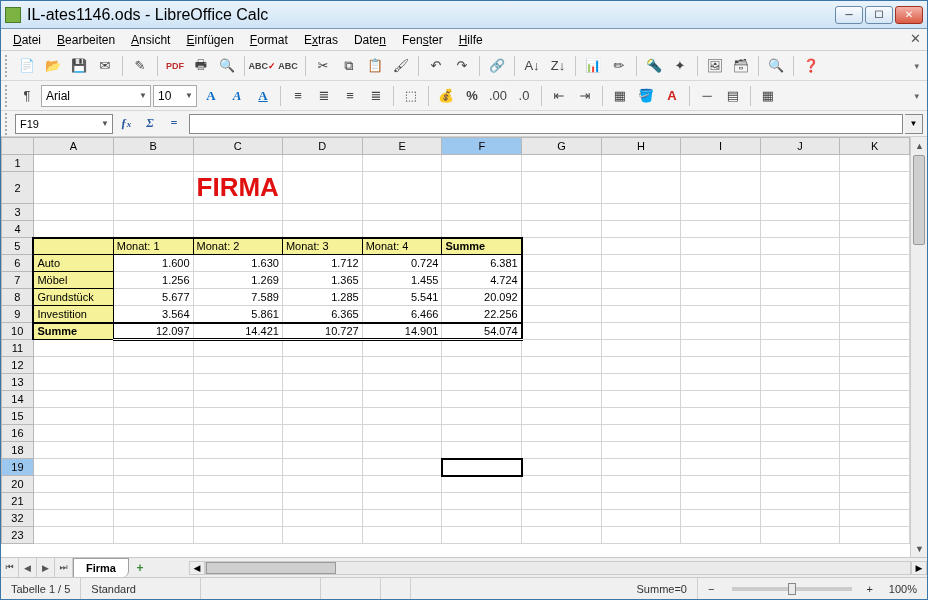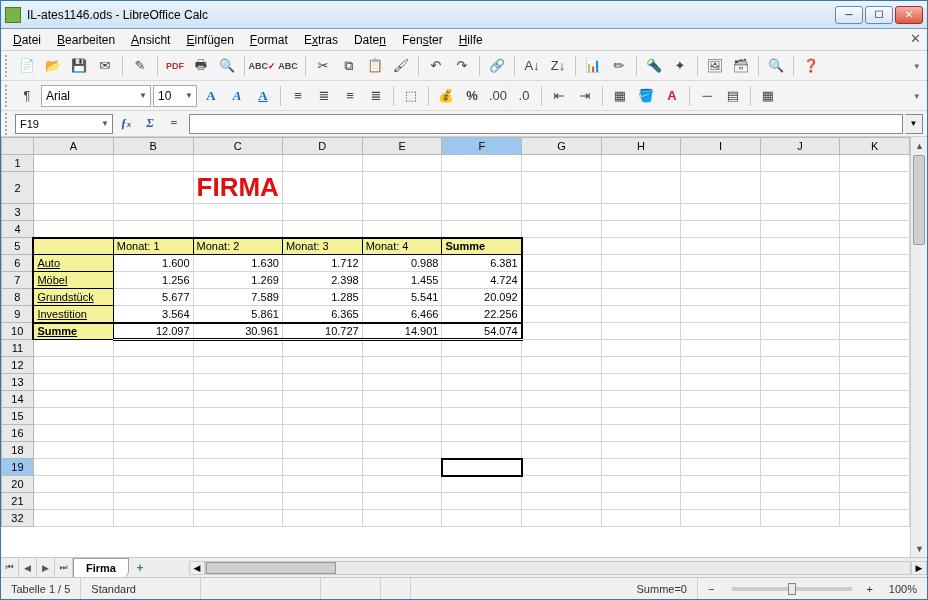--- a/index.html
+++ b/index.html
@@ -8,7 +8,7 @@
   
   .titlebar { height:28px; background:linear-gradient(#eaf3fb,#cfe4f6); border-bottom:1px solid #7a9ab8; display:flex; align-items:center; padding:0 4px; }
   .title-icon { width:16px; height:16px; background:#7cb342; margin-right:6px; border:1px solid #4a7a2a; }
-  .titlebar-text { flex:1; font-size:12px; color:#000; }
+  .titlebar-text { flex:1; font-size:16px; color:#000; }
   .win-btns { display:flex; gap:2px; }
   .win-btn { width:28px; height:18px; border:1px solid #6a8aaa; border-radius:3px; background:linear-gradient(#f8fbfe,#d6e6f5); display:flex; align-items:center; justify-content:center; font-size:10px; }
   .win-btn.close { background:linear-gradient(#f5b3a8,#d95b44); color:#fff; border-color:#a03020; }

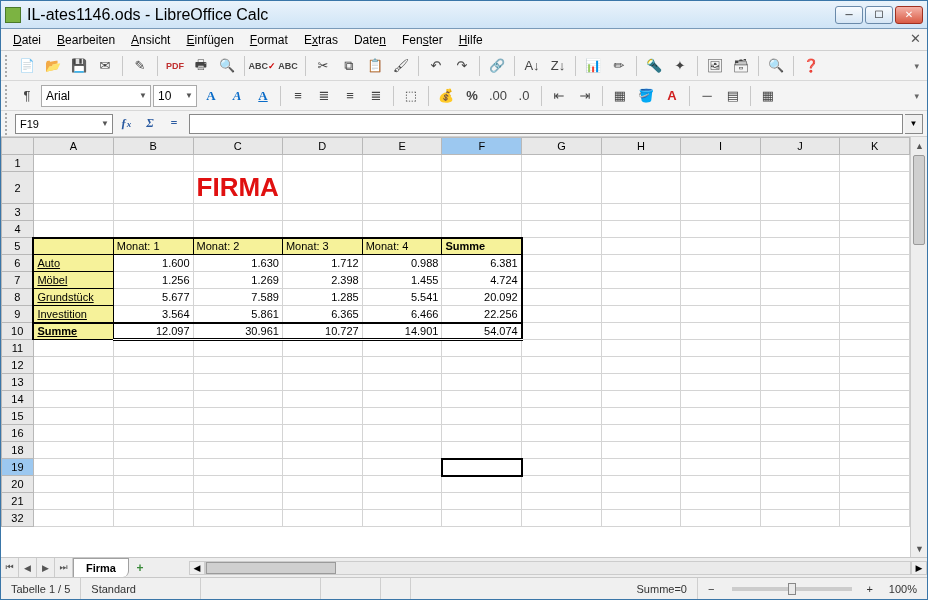--- a/index.html
+++ b/index.html
@@ -54,7 +54,7 @@
   .data-cell { text-align:right; }
   .tbl-border-t { border-top:2px solid #000 !important; }
   .tbl-border-b { border-bottom:2px solid #000 !important; }
-  .tbl-border-l { border-left:2px solid #000 !important;text-decoration:underline; }
+  .tbl-border-l { border-left:2px solid #000 !important; }
   .tbl-border-r { border-right:2px solid #000 !important; }
   .active-cell { outline:2px solid #000; outline-offset:-1px; }
   

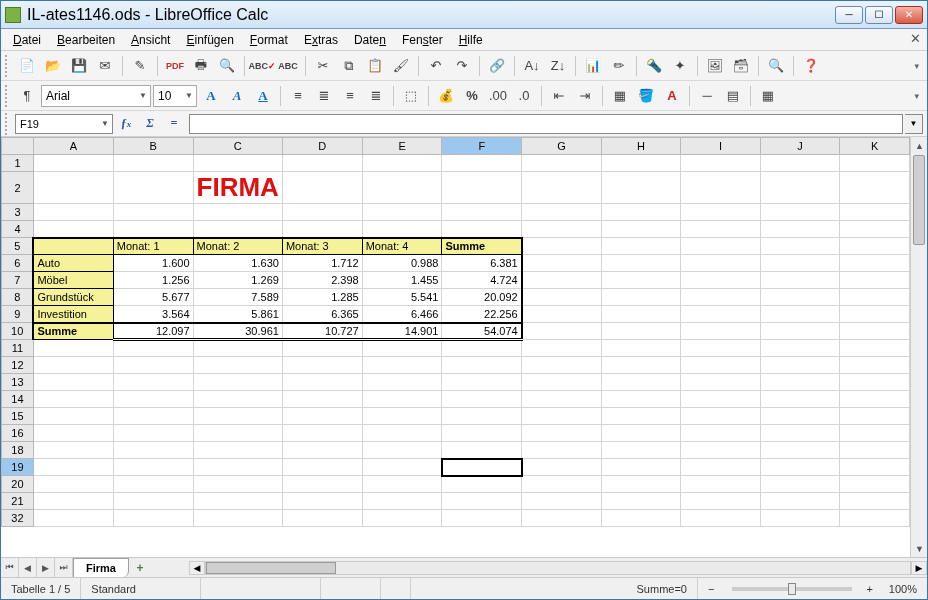--- a/index.html
+++ b/index.html
@@ -321,7 +321,7 @@
                 <td class="data-cell" style=";">1.600</td>
                 <td class="data-cell" style=";">1.630</td>
                 <td class="data-cell" style=";">1.712</td>
-                <td class="data-cell" style=";">0.988</td>
+                <td class="data-cell" style=";">0.724</td>
                 <td class="data-cell tbl-border-r" style=";">6.381</td>
                 <td class="" style=";"></td>
                 <td class="" style=";"></td>

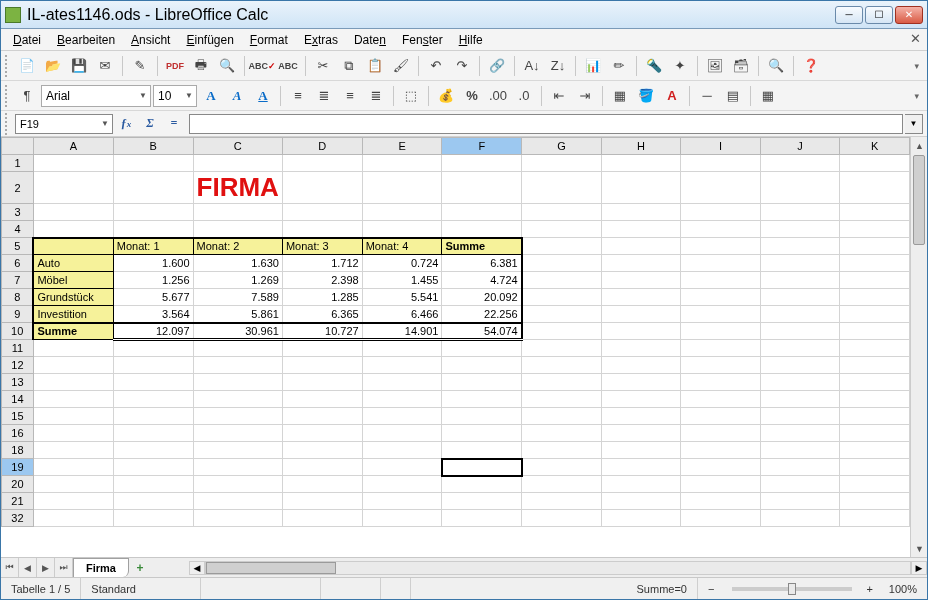--- a/index.html
+++ b/index.html
@@ -334,7 +334,7 @@
                 <td class="lbl-cell tbl-border-l" style=";">Möbel</td>
                 <td class="data-cell" style=";">1.256</td>
                 <td class="data-cell" style=";">1.269</td>
-                <td class="data-cell" style=";">2.398</td>
+                <td class="data-cell" style=";">1.365</td>
                 <td class="data-cell" style=";">1.455</td>
                 <td class="data-cell tbl-border-r" style=";">4.724</td>
                 <td class="" style=";"></td>

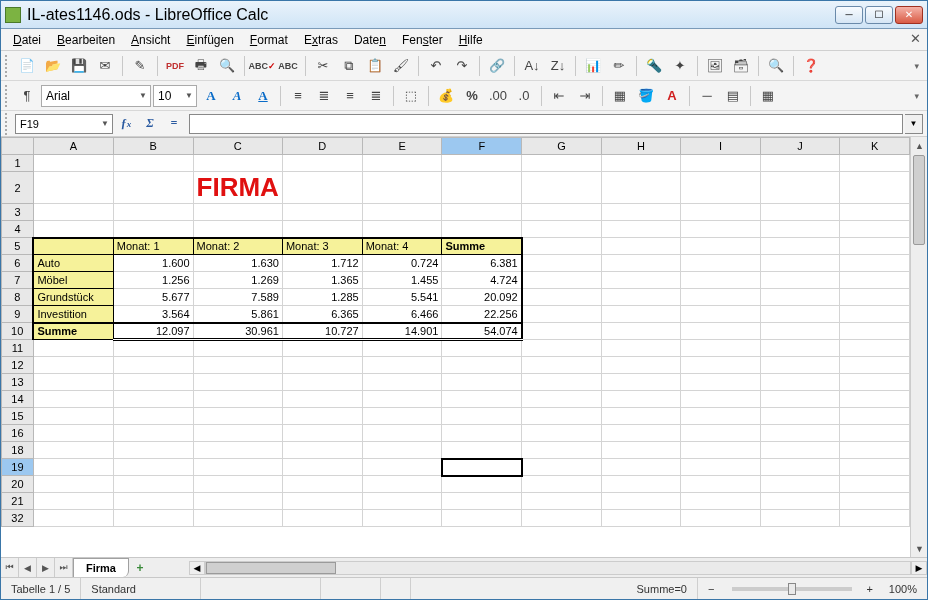--- a/index.html
+++ b/index.html
@@ -375,7 +375,7 @@
                 <th class="rowh">10</th>
                 <td class="lbl-cell tbl-border-l " style="border-top: 2px solid rgb(0, 0, 0); border-bottom: 3px double rgb(0, 0, 0);"><b>Summe</b></td>
                 <td class="data-cell " style="border-top: 2px solid rgb(0, 0, 0); border-bottom: 3px double rgb(0, 0, 0);">12.097</td>
-                <td class="data-cell " style="border-top: 2px solid rgb(0, 0, 0); border-bottom: 3px double rgb(0, 0, 0);">30.961</td>
+                <td class="data-cell " style="border-top: 2px solid rgb(0, 0, 0); border-bottom: 3px double rgb(0, 0, 0);">14.421</td>
                 <td class="data-cell " style="border-top: 2px solid rgb(0, 0, 0); border-bottom: 3px double rgb(0, 0, 0);">10.727</td>
                 <td class="data-cell " style="border-top: 2px solid rgb(0, 0, 0); border-bottom: 3px double rgb(0, 0, 0);">14.901</td>
                 <td class="data-cell tbl-border-r " style="border-top: 2px solid rgb(0, 0, 0); border-bottom: 3px double rgb(0, 0, 0);">54.074</td>

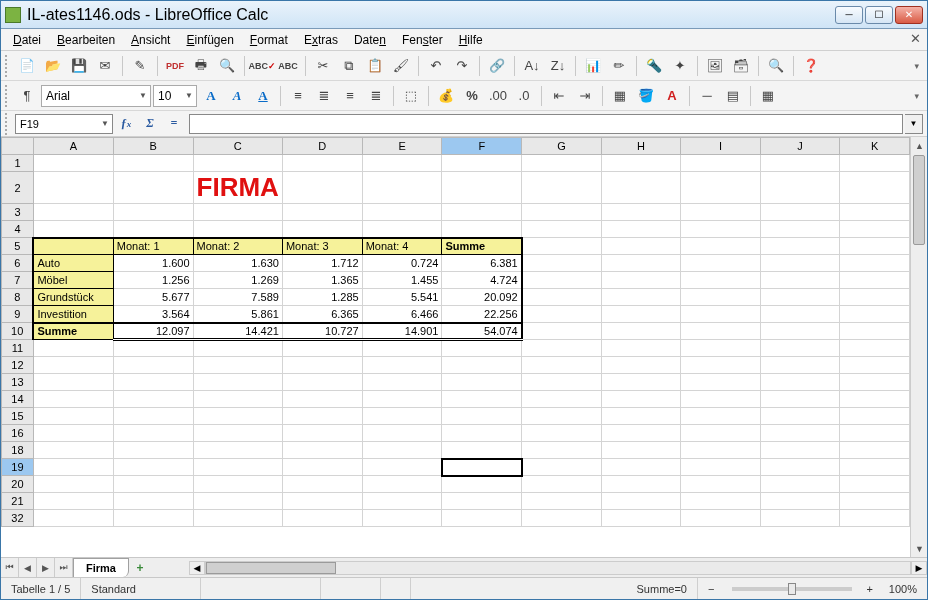--- a/index.html
+++ b/index.html
@@ -539,6 +539,20 @@
                 <td class="" style=";"></td>
                 <td class="" style=";"></td>
               </tr>
+              <tr>
+                <th class="rowh">23</th>
+                <td class="" style=";"></td>
+                <td class="" style=";"></td>
+                <td class="" style=";"></td>
+                <td class="" style=";"></td>
+                <td class="" style=";"></td>
+                <td class="" style=";"></td>
+                <td class="" style=";"></td>
+                <td class="" style=";"></td>
+                <td class="" style=";"></td>
+                <td class="" style=";"></td>
+                <td class="" style=";"></td>
+              </tr>
             </tbody>
           </table>
     </div>

